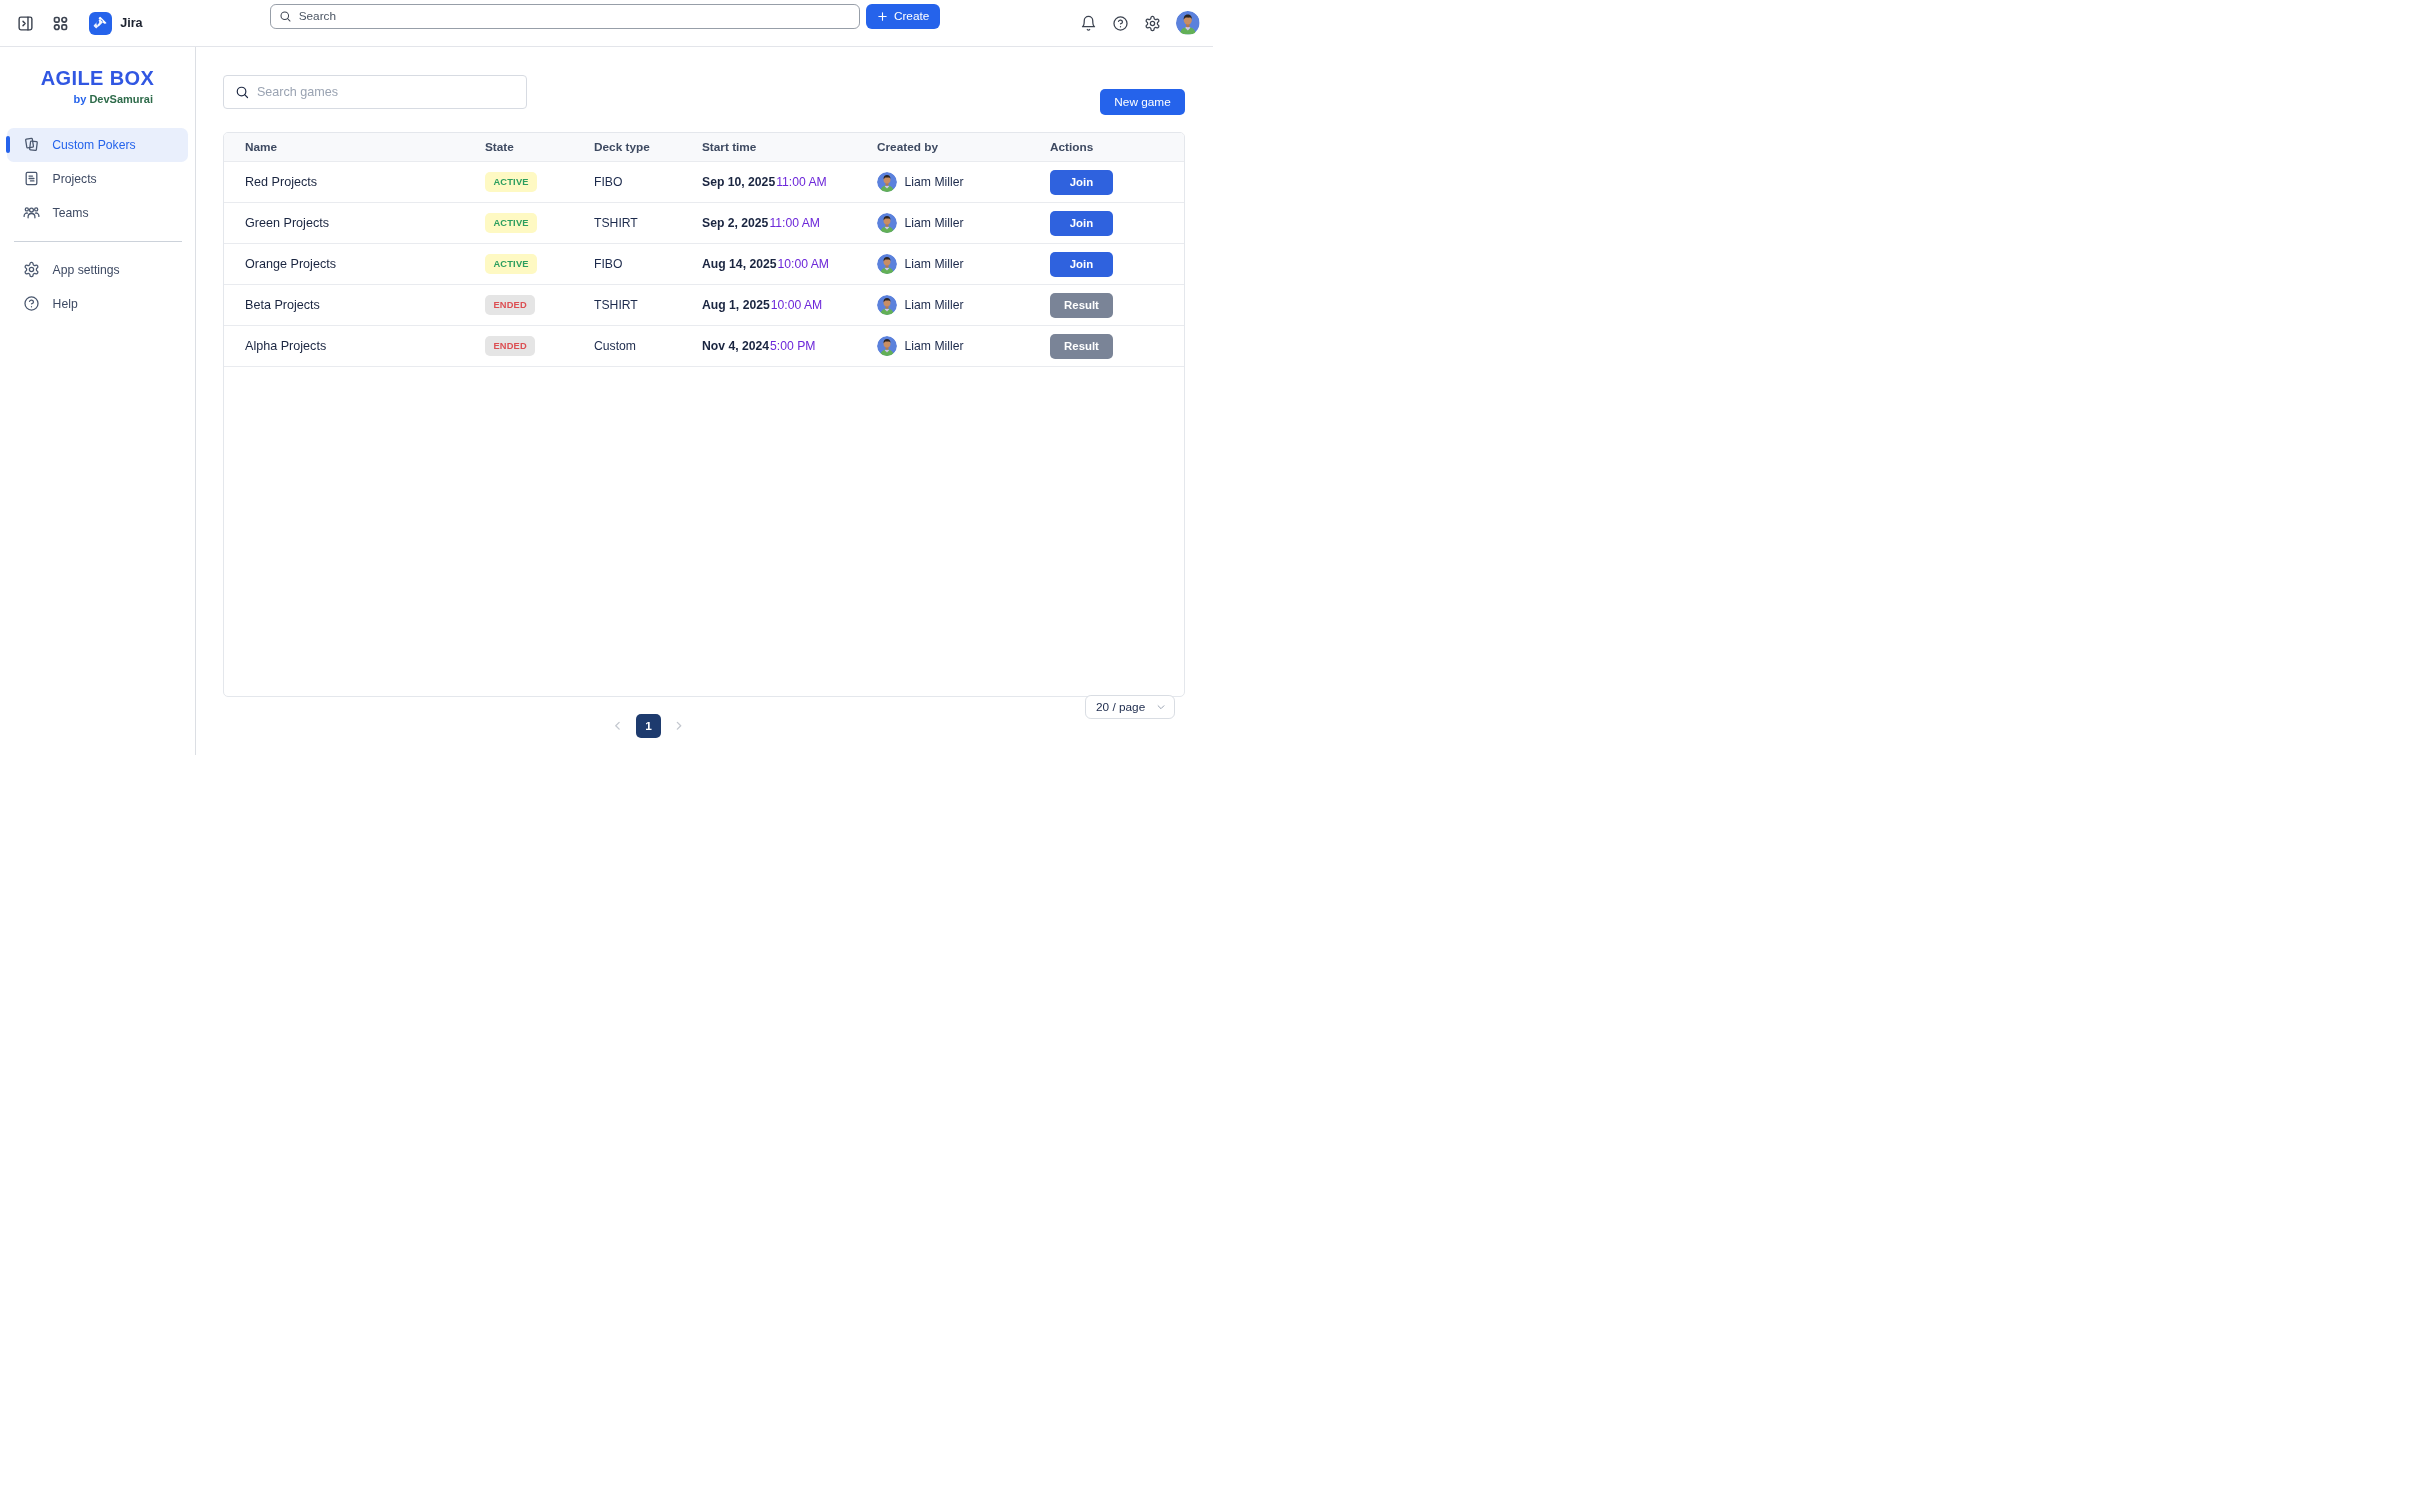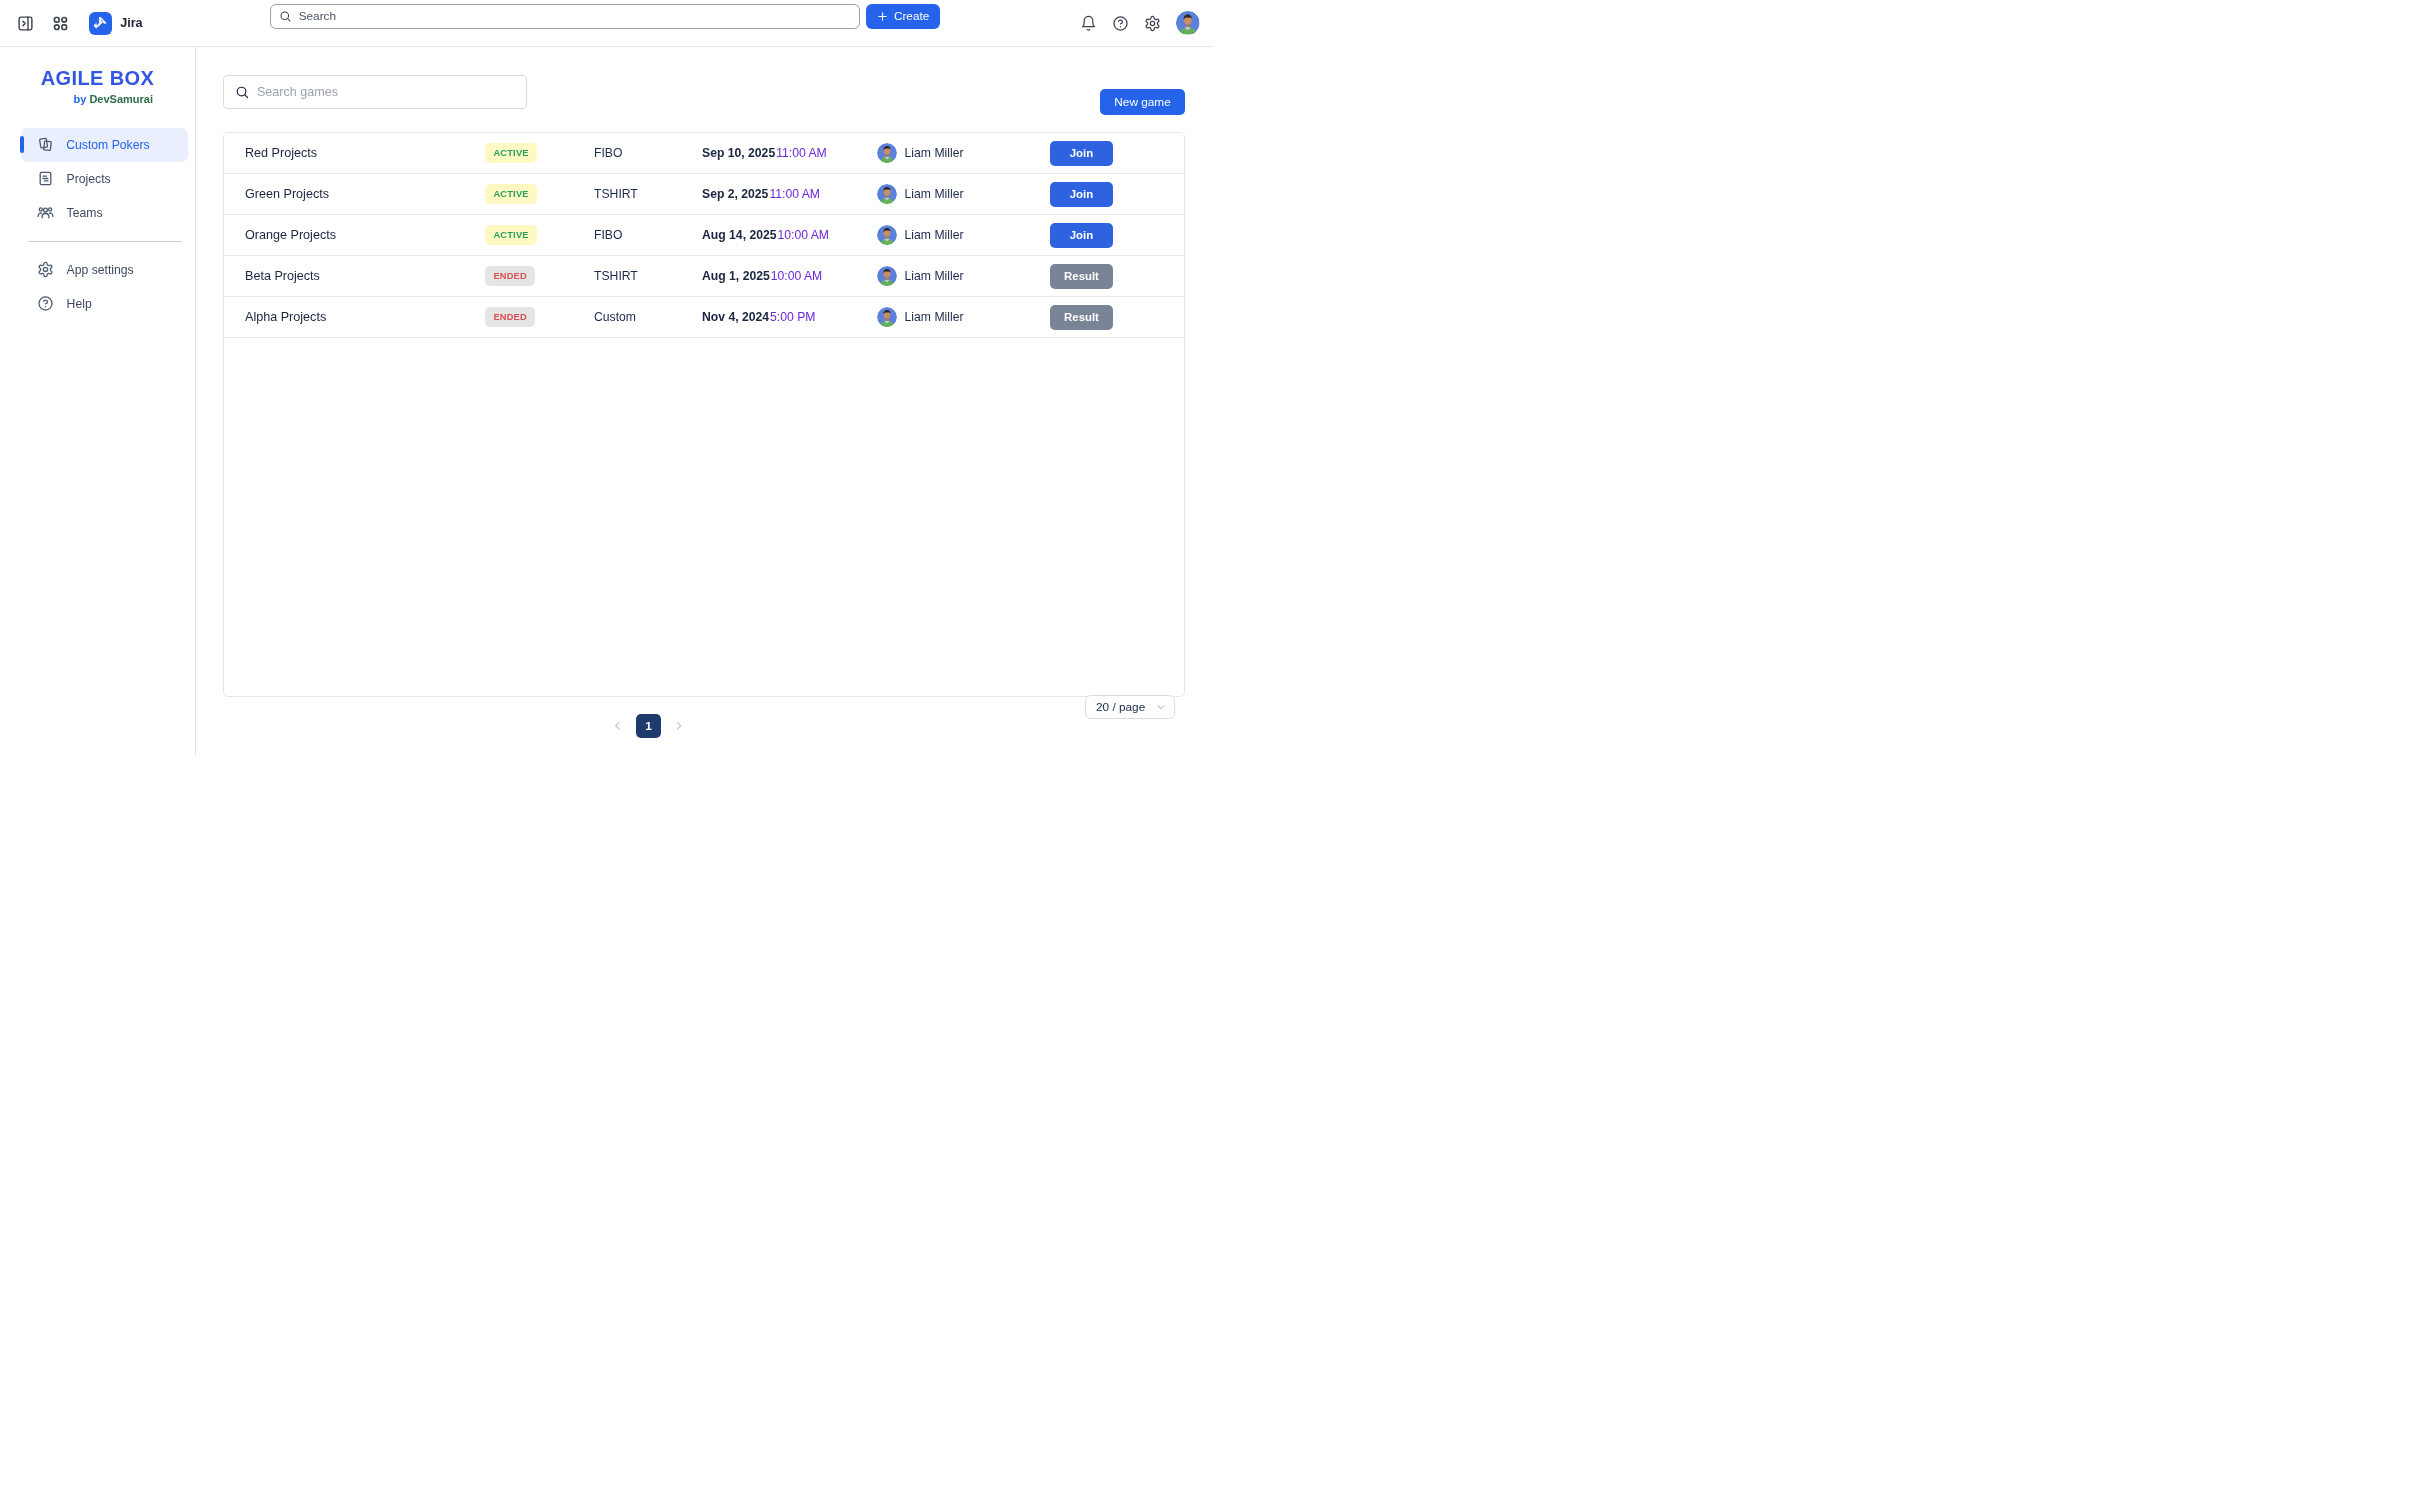--- a/index.html
+++ b/index.html
@@ -42,7 +42,7 @@
   .logo-sub { text-align: right; padding-right: 42px; font-size: 11px; margin-top: 2.5px; }
   .logo-sub .by { color: #2563eb; font-weight: 600; }
   .logo-sub .brand { color: #2e6b4a; font-weight: 700; }
-  .menu { margin-top: 23px; margin-left: 14px; }
+  .menu { margin-top: 23px; }
   .menu-item { position: relative; height: 34px; display: flex; align-items: center;
                padding-left: 23px; gap: 12.6px; font-size: 12.2px; font-weight: 500; color: #3e4a63; cursor: pointer; }
   .menu-item svg { width: 17px; height: 17px; color: #4a576e; flex: none; }

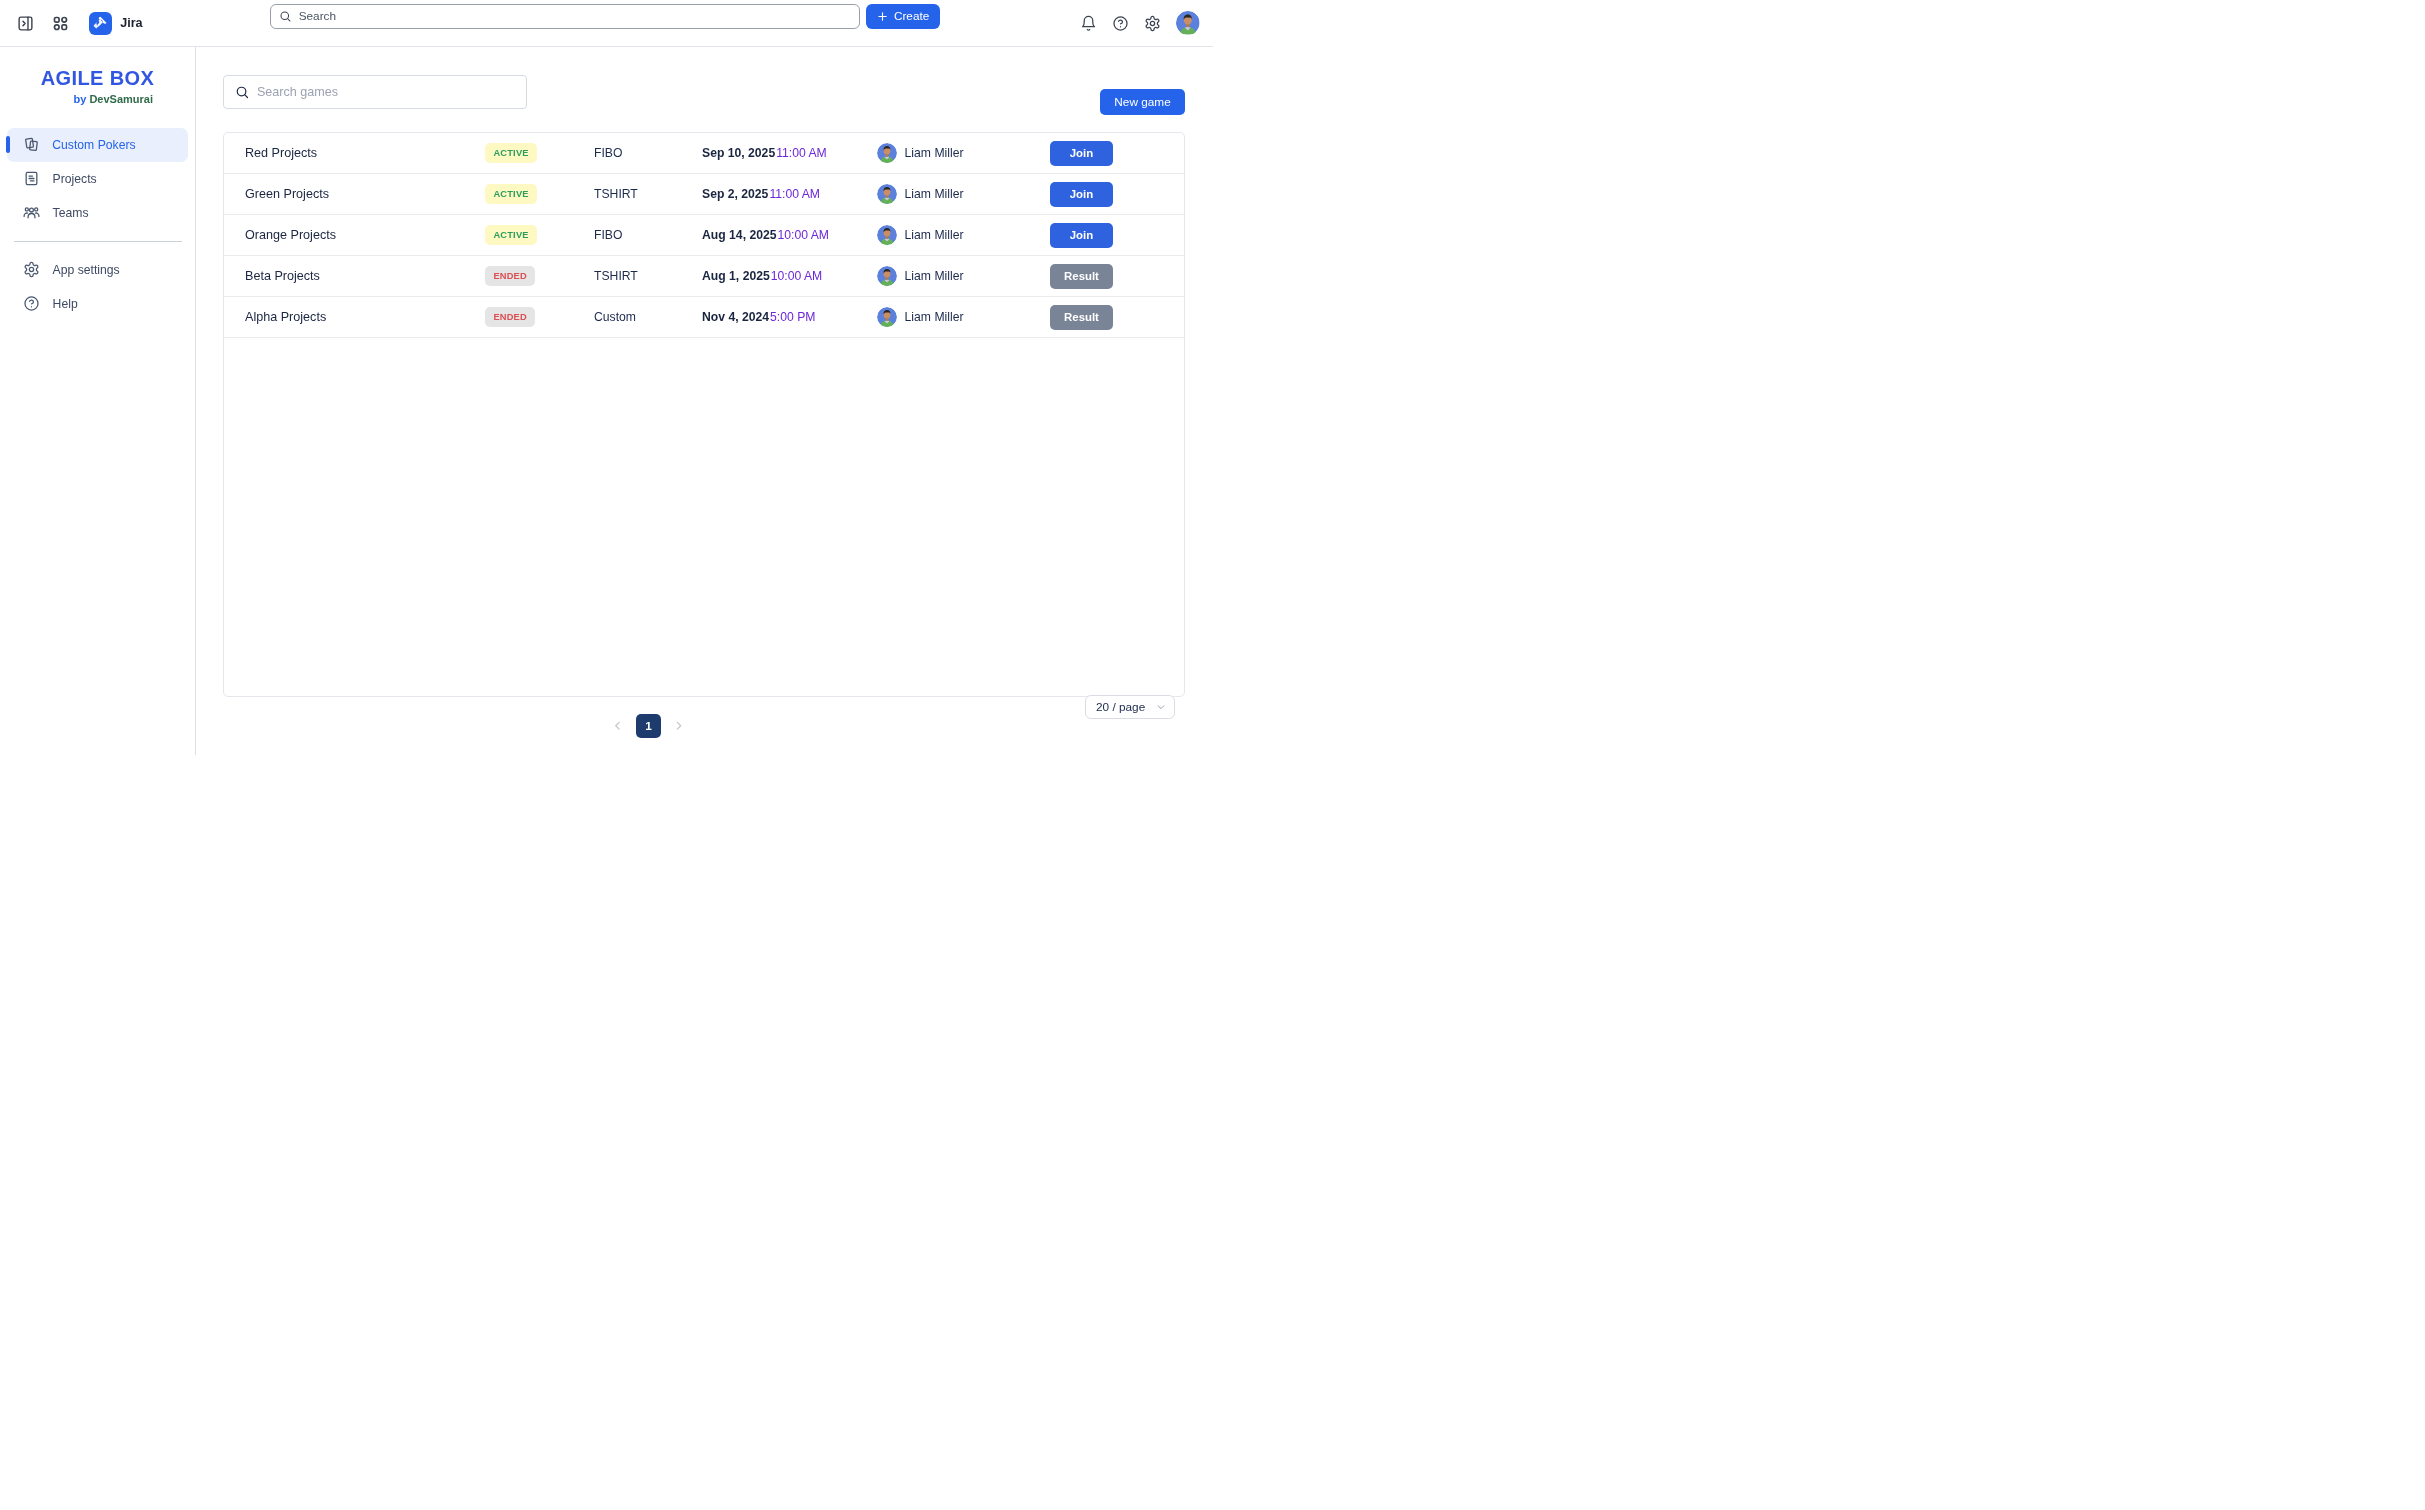--- a/index.html
+++ b/index.html
@@ -263,6 +263,14 @@
     <button class="newgame-btn">New game</button>
 
     <section class="table">
+      <div class="thead">
+        <div>Name</div>
+        <div>State</div>
+        <div>Deck type</div>
+        <div>Start time</div>
+        <div>Created by</div>
+        <div>Actions</div>
+      </div>
 
       <div class="trow">
         <div class="cell-name">Red Projects</div>

